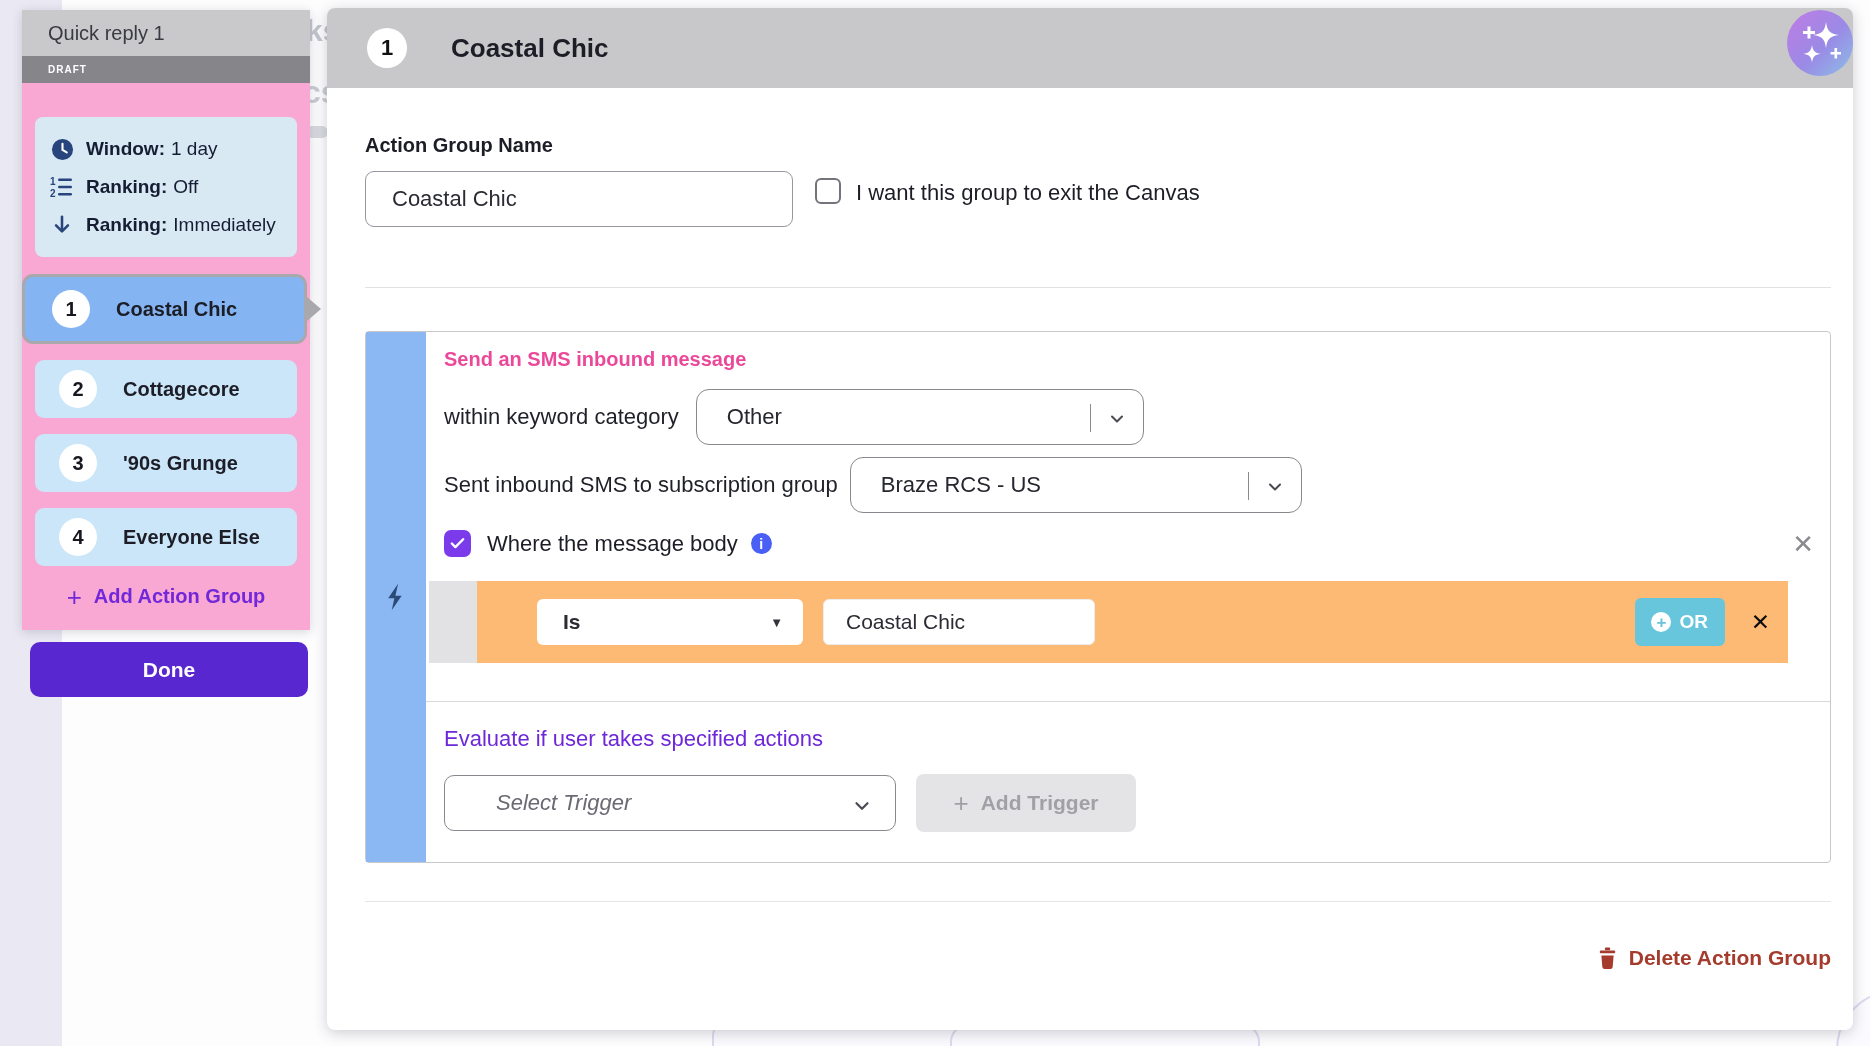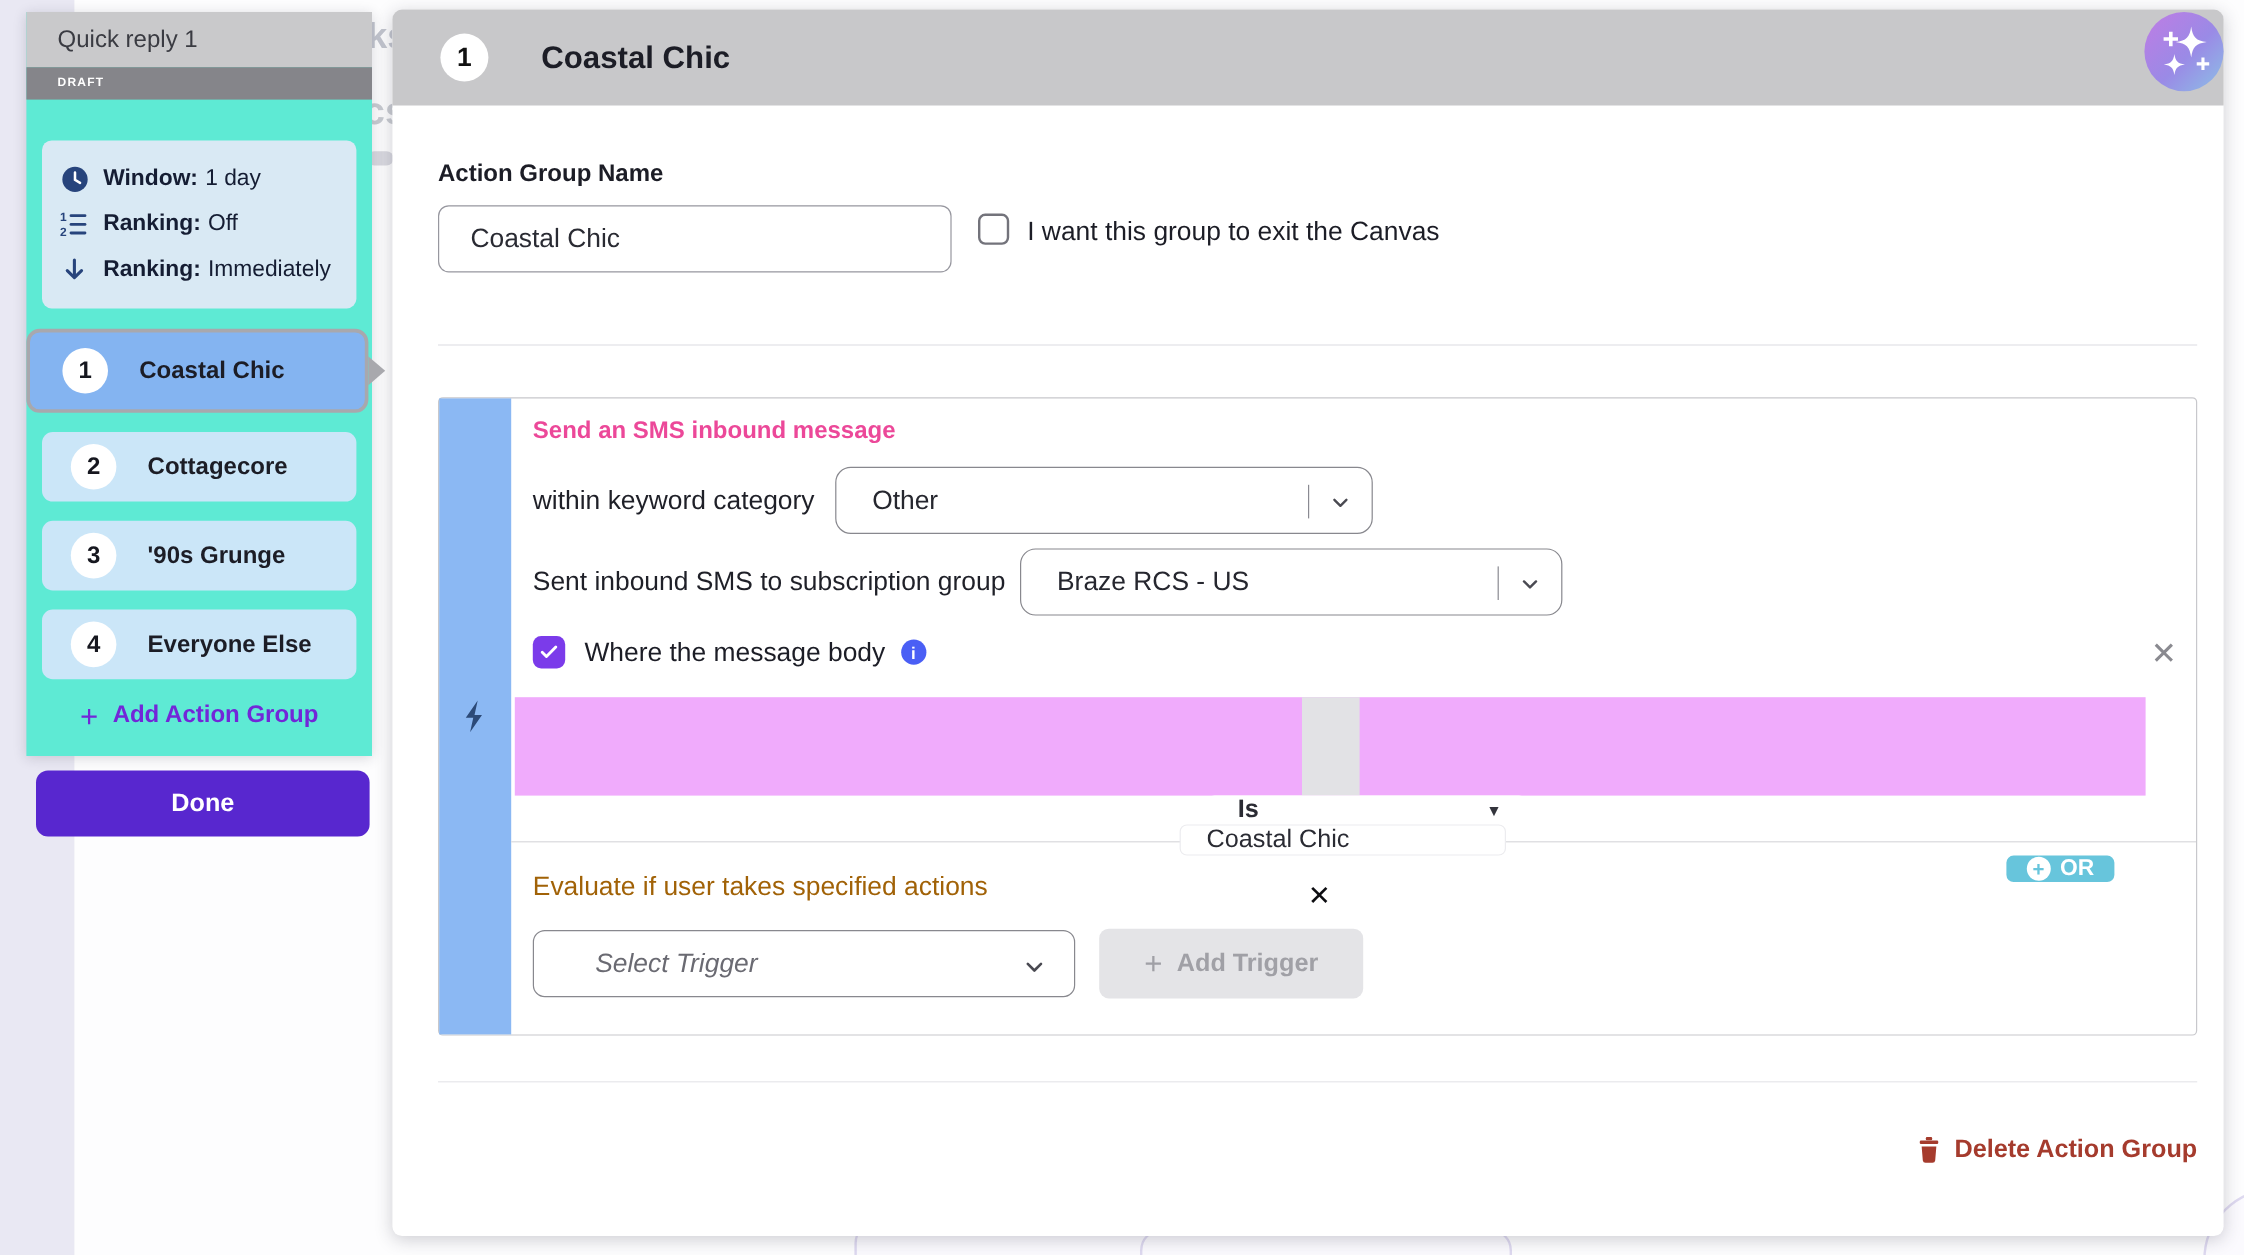--- a/index.html
+++ b/index.html
@@ -18,7 +18,7 @@
   .s3 { left:1836px; top:990px; width:120px; height:120px; border-radius:60px; }
 
   
-  .qr-panel { position:absolute; left:22px; top:10px; width:288px; height:620px; background:#5eead4;
+  .qr-panel { position:absolute; left:22px; top:10px; width:288px; height:620px; background:#f9a8d4;
     box-shadow:0 2px 10px rgba(40,40,60,.18); z-index:2; }
   .qr-header { height:46px; background:#c9c9cb; display:flex; align-items:center; padding-left:26px;
     font-size:20px; color:#3a3b42; }

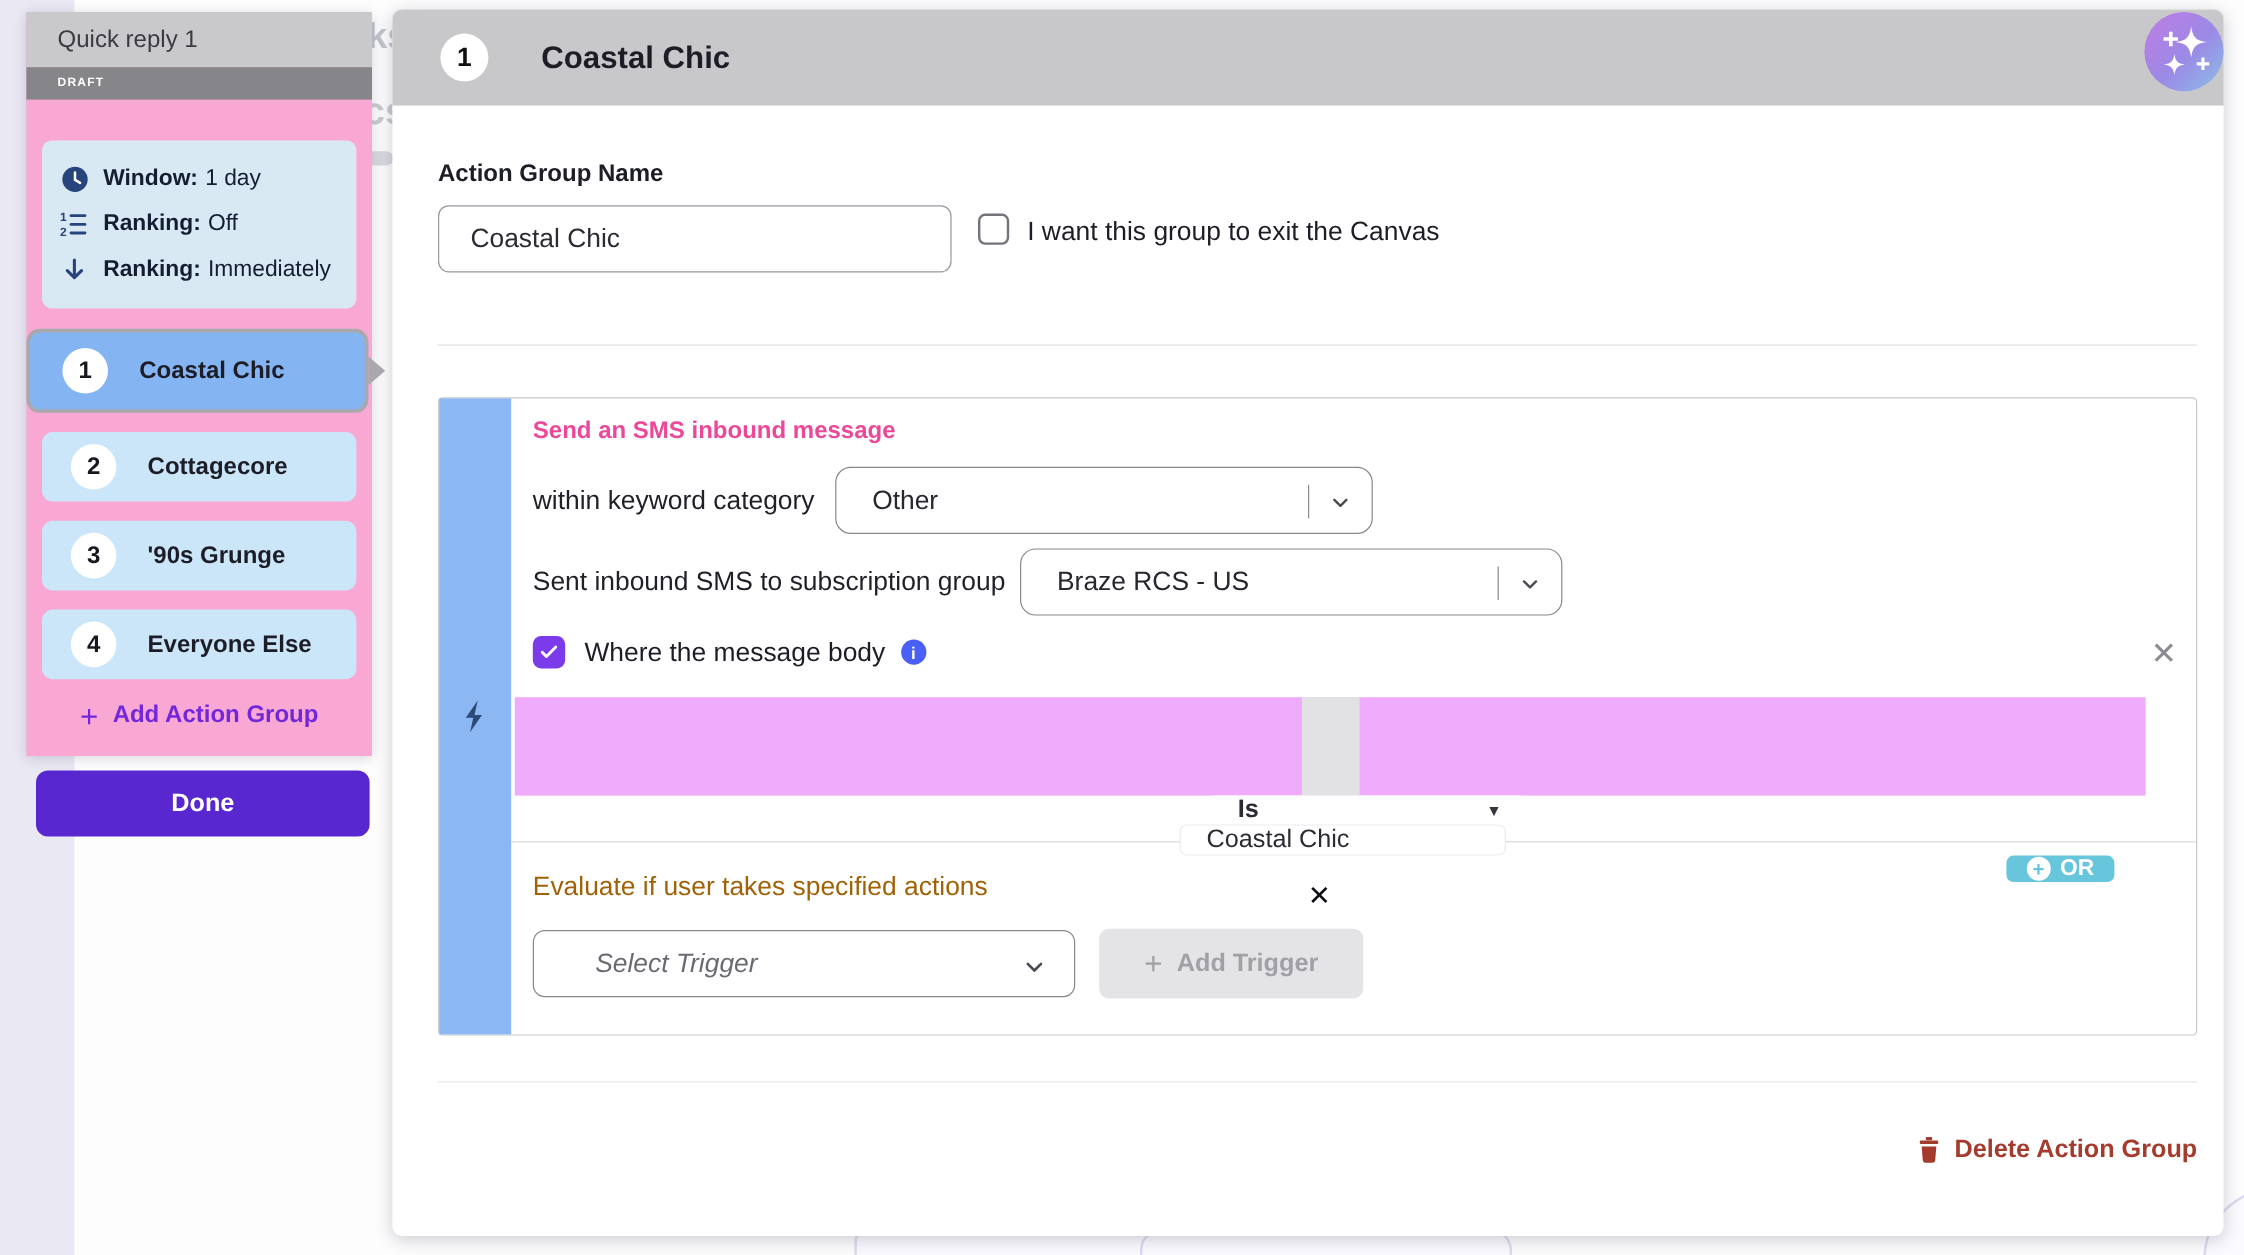--- a/index.html
+++ b/index.html
@@ -93,7 +93,7 @@
     font-size:14px; font-weight:700; display:flex; align-items:center; justify-content:center; cursor:pointer; }
   .close-x { margin-left:auto; margin-right:-12px; font-size:26px; color:#8a8a90; cursor:pointer; line-height:1; }
 
-  .condition-row { margin:24px 14px 0 -15px; height:82px; background:#f0abfc; display:flex; align-items:center;flex-direction:column; }
+  .condition-row { margin:24px 14px 0 -15px; height:82px; background:#fdba74; display:flex; align-items:center; }
   .drag-handle { width:48px; height:100%; background:#e2e2e5; flex:none; cursor:grab; }
   .op-select { margin-left:60px; width:266px; height:46px; background:#fff; border-radius:6px; display:flex;
     align-items:center; padding:0 20px 0 26px; cursor:pointer; }

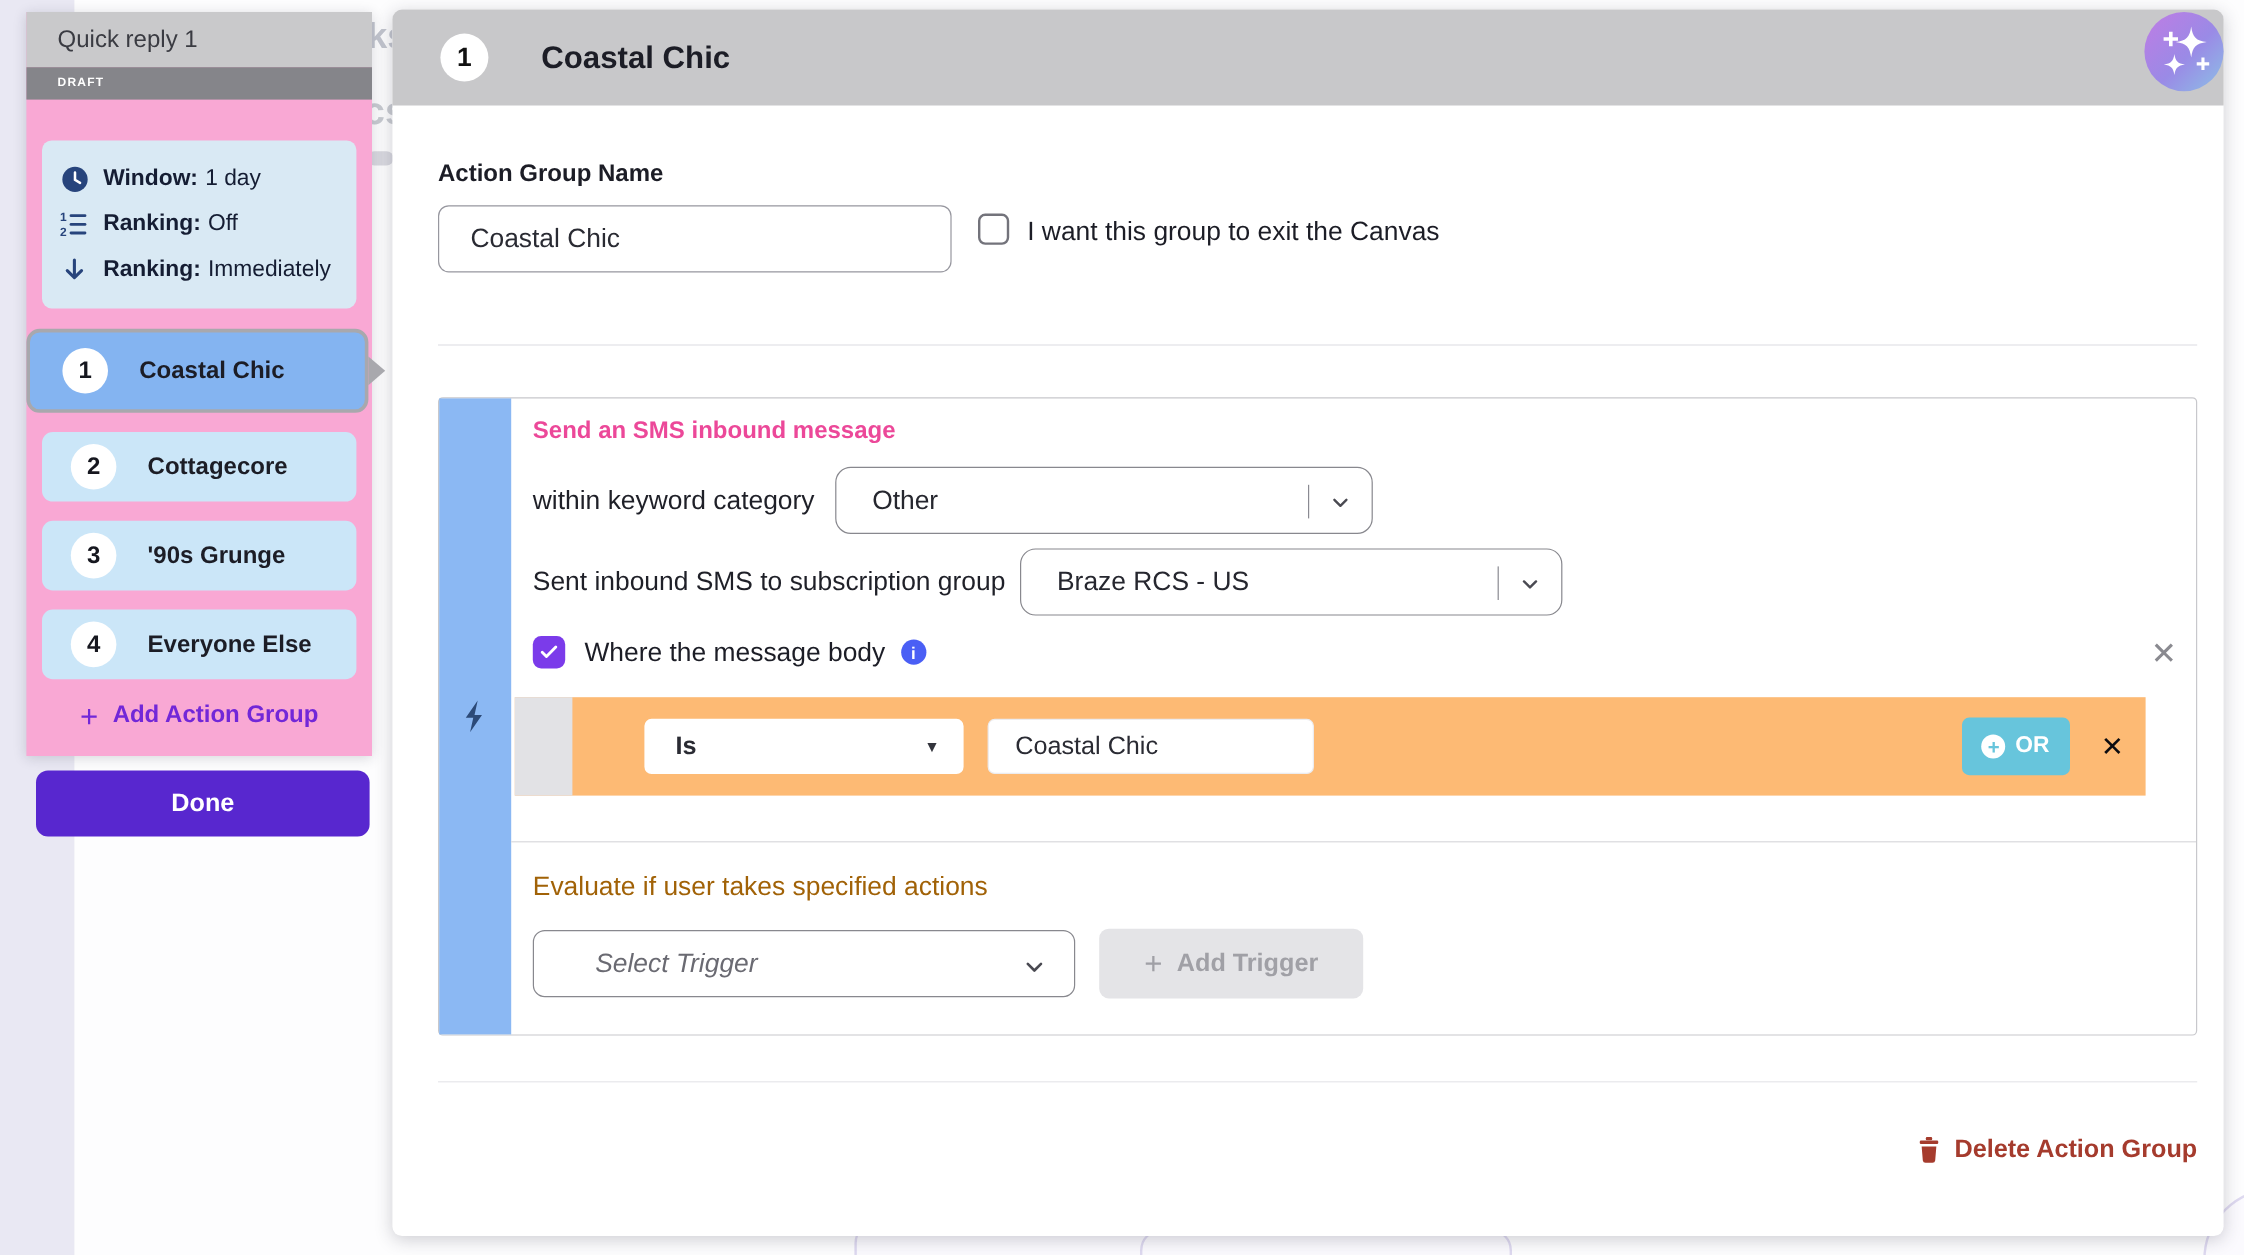--- a/index.html
+++ b/index.html
@@ -109,7 +109,7 @@
   .del-x { margin-right:18px; font-size:23px; font-weight:900; color:#0c0c10; cursor:pointer; line-height:1; }
 
   .sec-divider { margin:38px -28px 0 -18px; border-top:1px solid #d9d9dc; }
-  .eval-label { margin-top:24px; font-size:22px; color:#a16207; }
+  .eval-label { margin-top:24px; font-size:22px; color:#6d28d9; }
   .row-trigger { margin-top:22px; display:flex; align-items:center; }
   .cb-trigger { width:452px; border-radius:10px;padding-left:23px; }
   .cb-trigger .val { font-style:italic; color:#6a6a72; padding-left:28px; }

